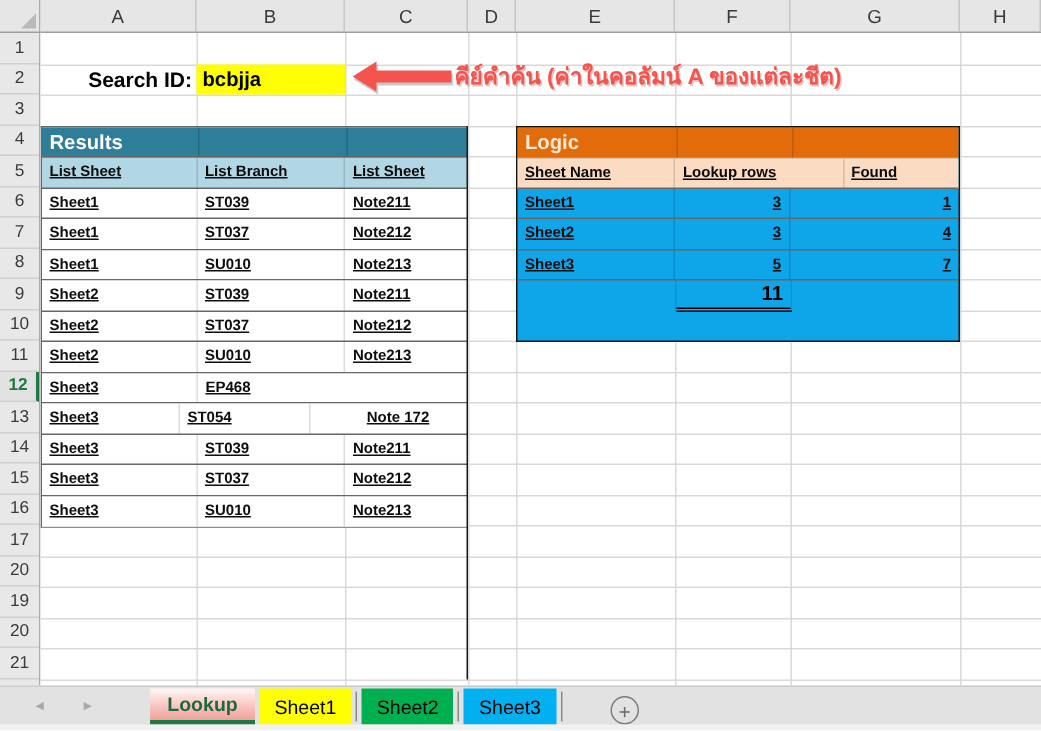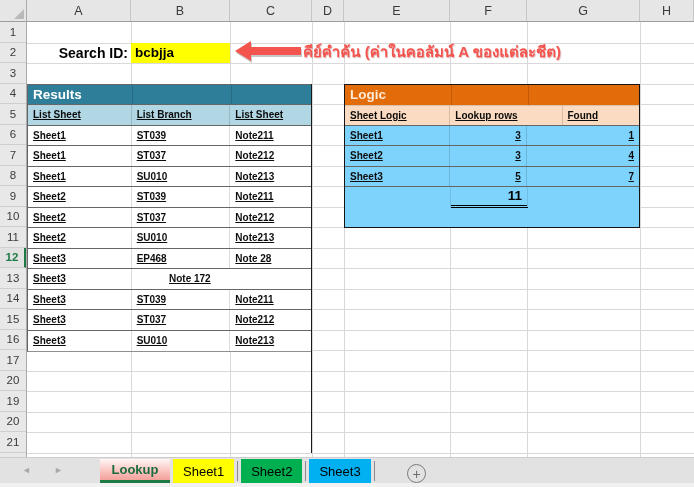--- a/index.html
+++ b/index.html
@@ -53,7 +53,7 @@
   .vline-results { position:absolute; left:284px; top:61.5px; width:1.4px; height:369px; background:#1A1A1A; }
 
   
-  .logic { position:absolute; left:317px; top:61.5px; width:296px; border:1.5px solid #141414; background:#7dd3fc; }
+  .logic { position:absolute; left:317px; top:61.5px; width:296px; border:1.5px solid #141414; background:#0ea5e9; }
   .l-title { position:relative; height:20.5px; background:#E36C0A; color:#FDE9D4; font-weight:bold; font-size:13.5px;
             line-height:20.5px; padding-left:5px; }
   .l-head { background:#FBDCC2; border-bottom:1px solid #666; border-top:1px solid rgba(0,0,0,0.12); }

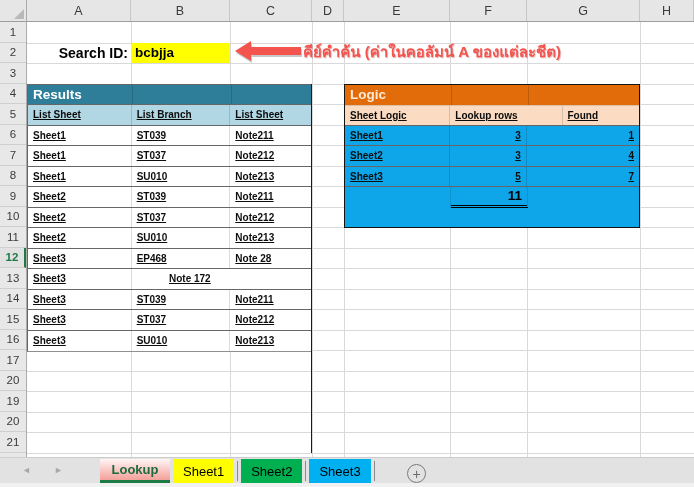--- a/index.html
+++ b/index.html
@@ -242,7 +242,7 @@
         <i style="left:106px"></i><i style="left:183px"></i>
       </div>
       <div class="flexrow l-head" id="logicHead">
-          <div class="c" style="width: 106px;">Sheet Logic</div>
+          <div class="c" style="width: 106px;">Sheet Name</div>
           <div class="c" style="width: 113px;">Lookup rows</div>
           <div class="c" style="width: 77px;">Found</div>
         </div>

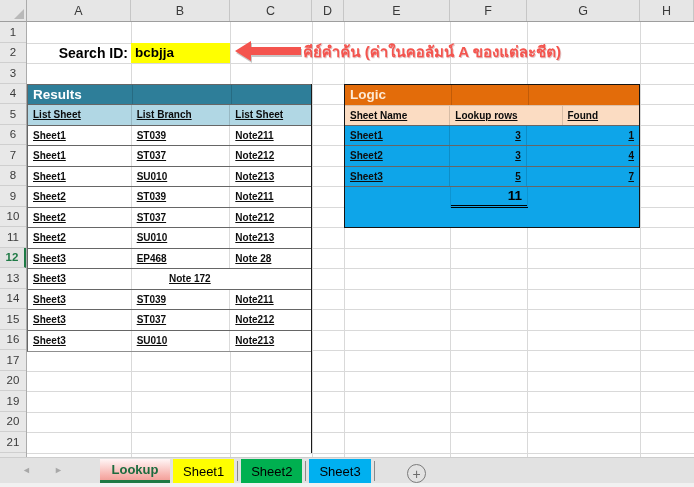--- a/index.html
+++ b/index.html
@@ -211,7 +211,6 @@
           <div class="flexrow r-row">
             <div class="c" style="width: 104px;">Sheet3</div>
             <div class="c" style="width: 99px;">EP468</div>
-            <div class="c" style="width: 82px;">Note 28</div>
           </div>
           <div class="flexrow r-row">
             <div class="c" style="width: 104px;">Sheet3</div>

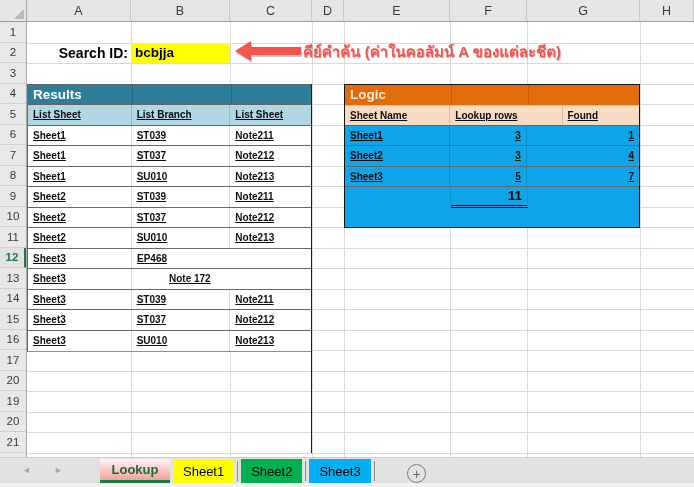--- a/index.html
+++ b/index.html
@@ -214,6 +214,7 @@
           </div>
           <div class="flexrow r-row">
             <div class="c" style="width: 104px;">Sheet3</div>
+            <div class="c" style="width: 99px;">ST054</div>
             <div class="c" style="width: 82px; margin-left: 32px;">Note 172</div>
           </div>
           <div class="flexrow r-row">

